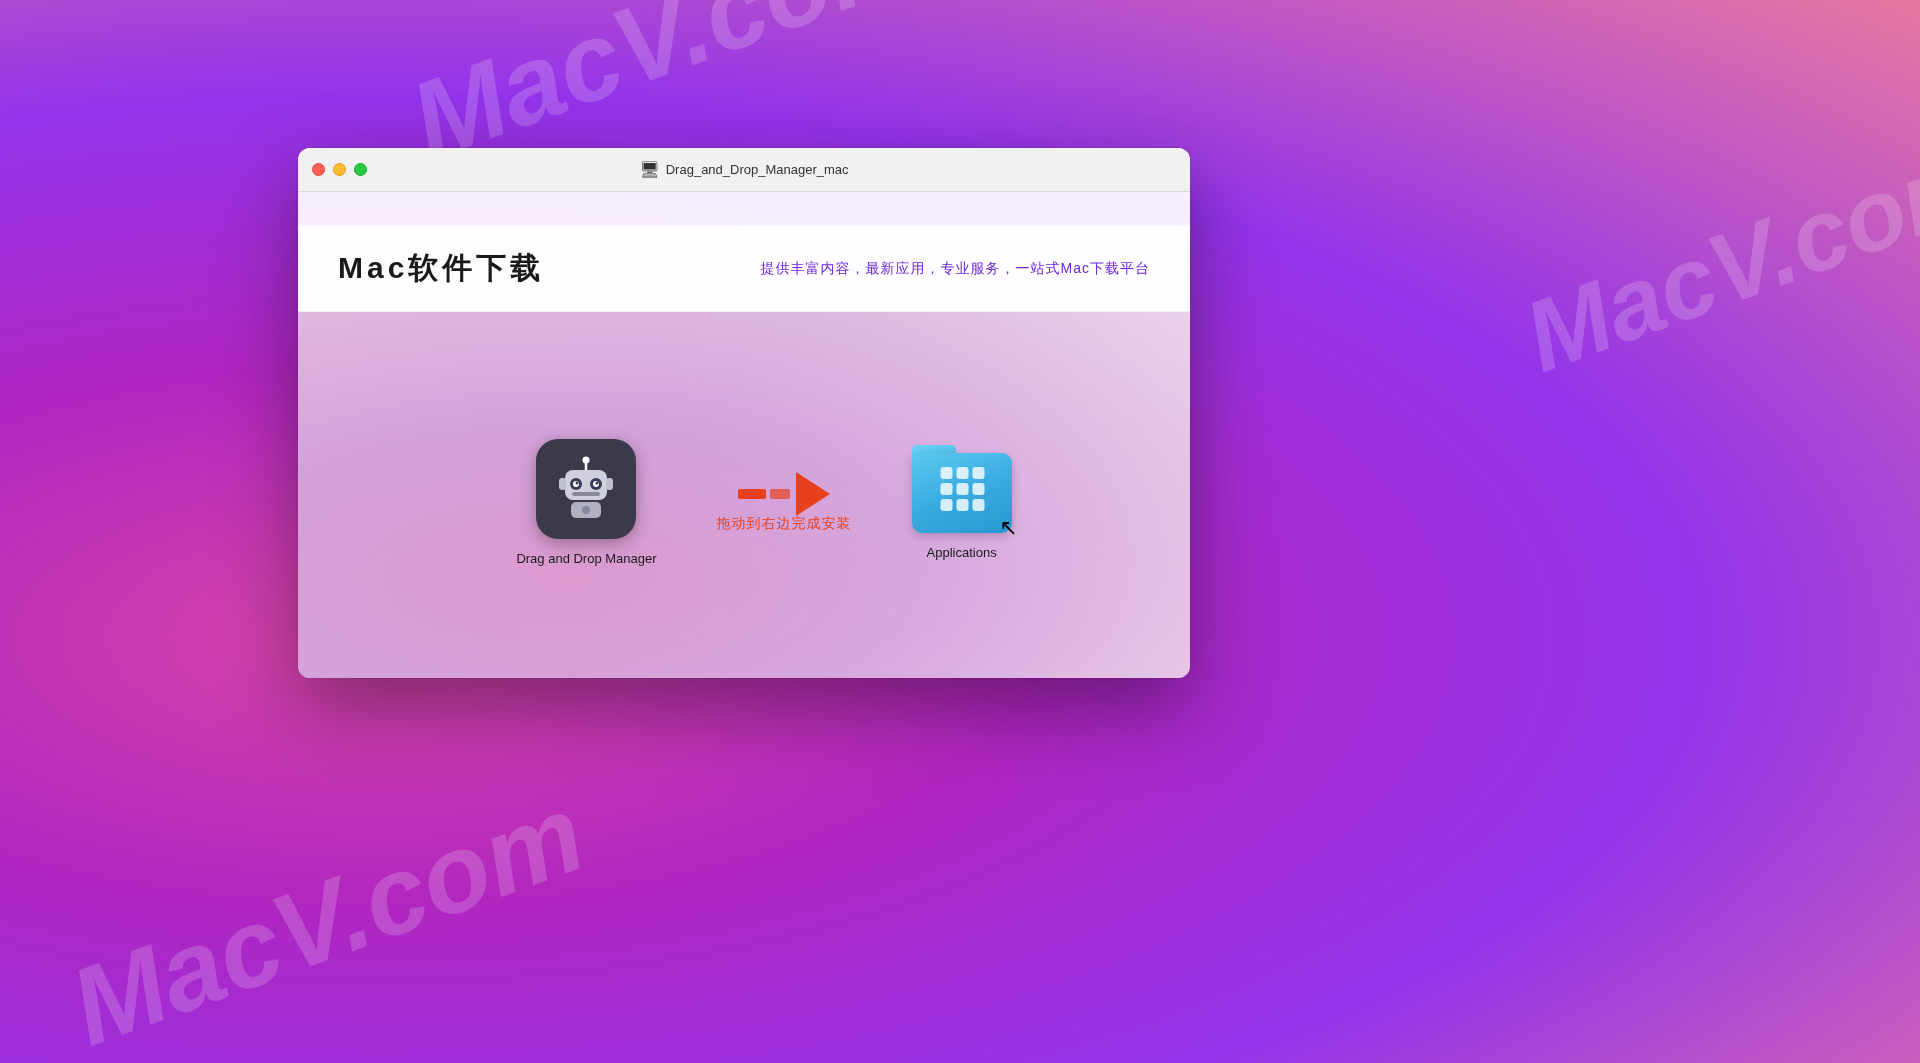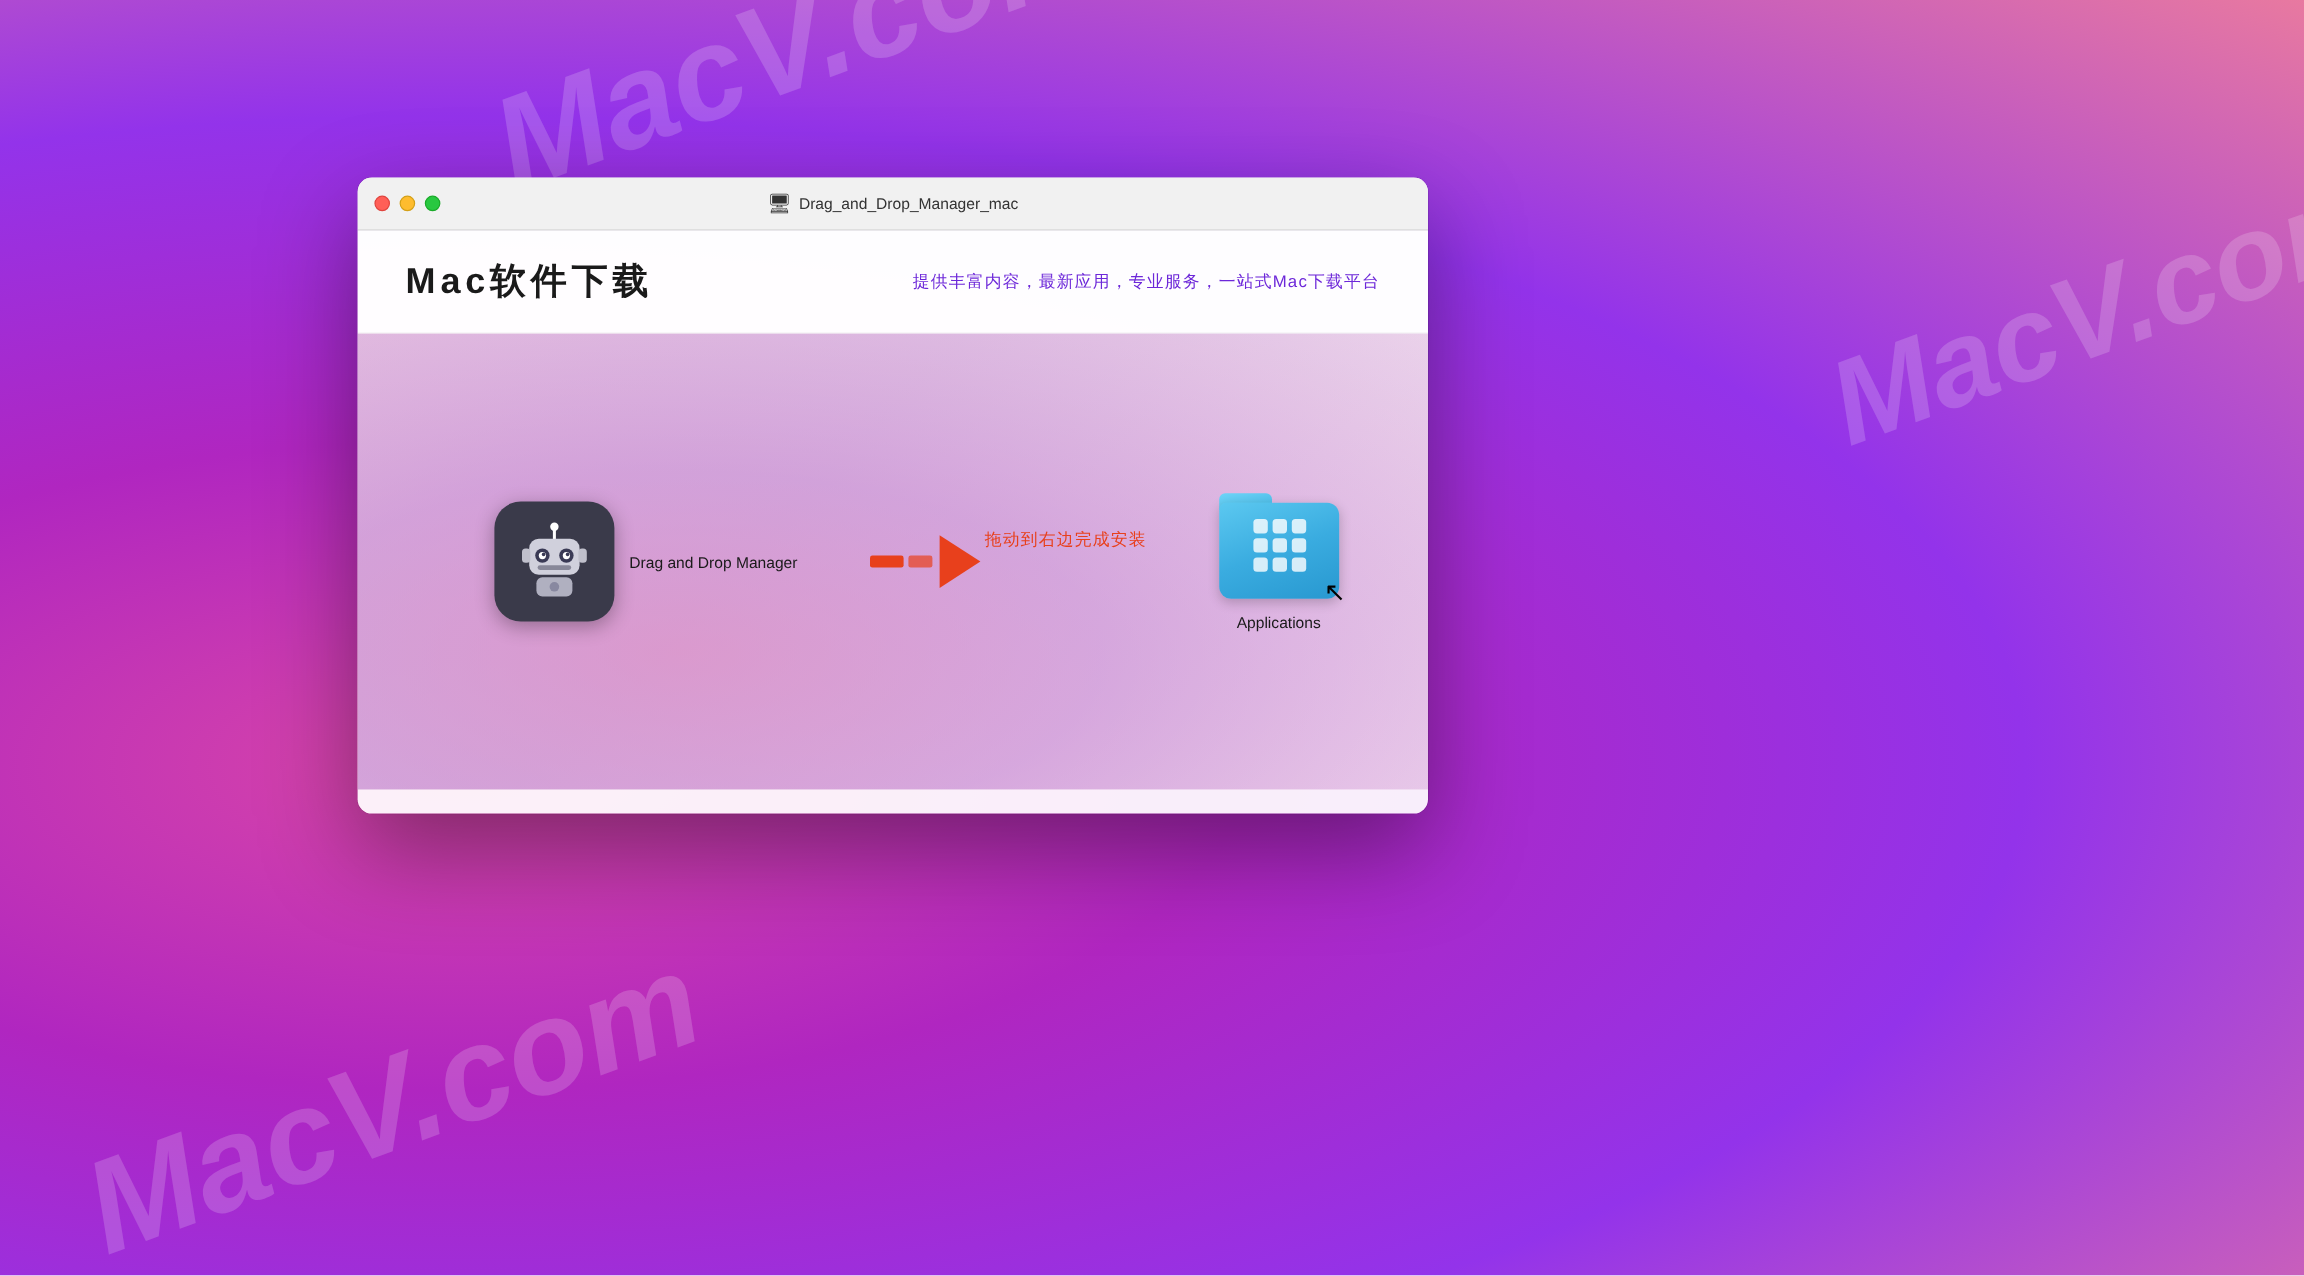--- a/index.html
+++ b/index.html
@@ -96,6 +96,7 @@
       align-items: center;
       justify-content: space-between;
       border-bottom: 1px solid rgba(0,0,0,0.06);
+      margin-top: 34px;
     }
 
     .site-title {

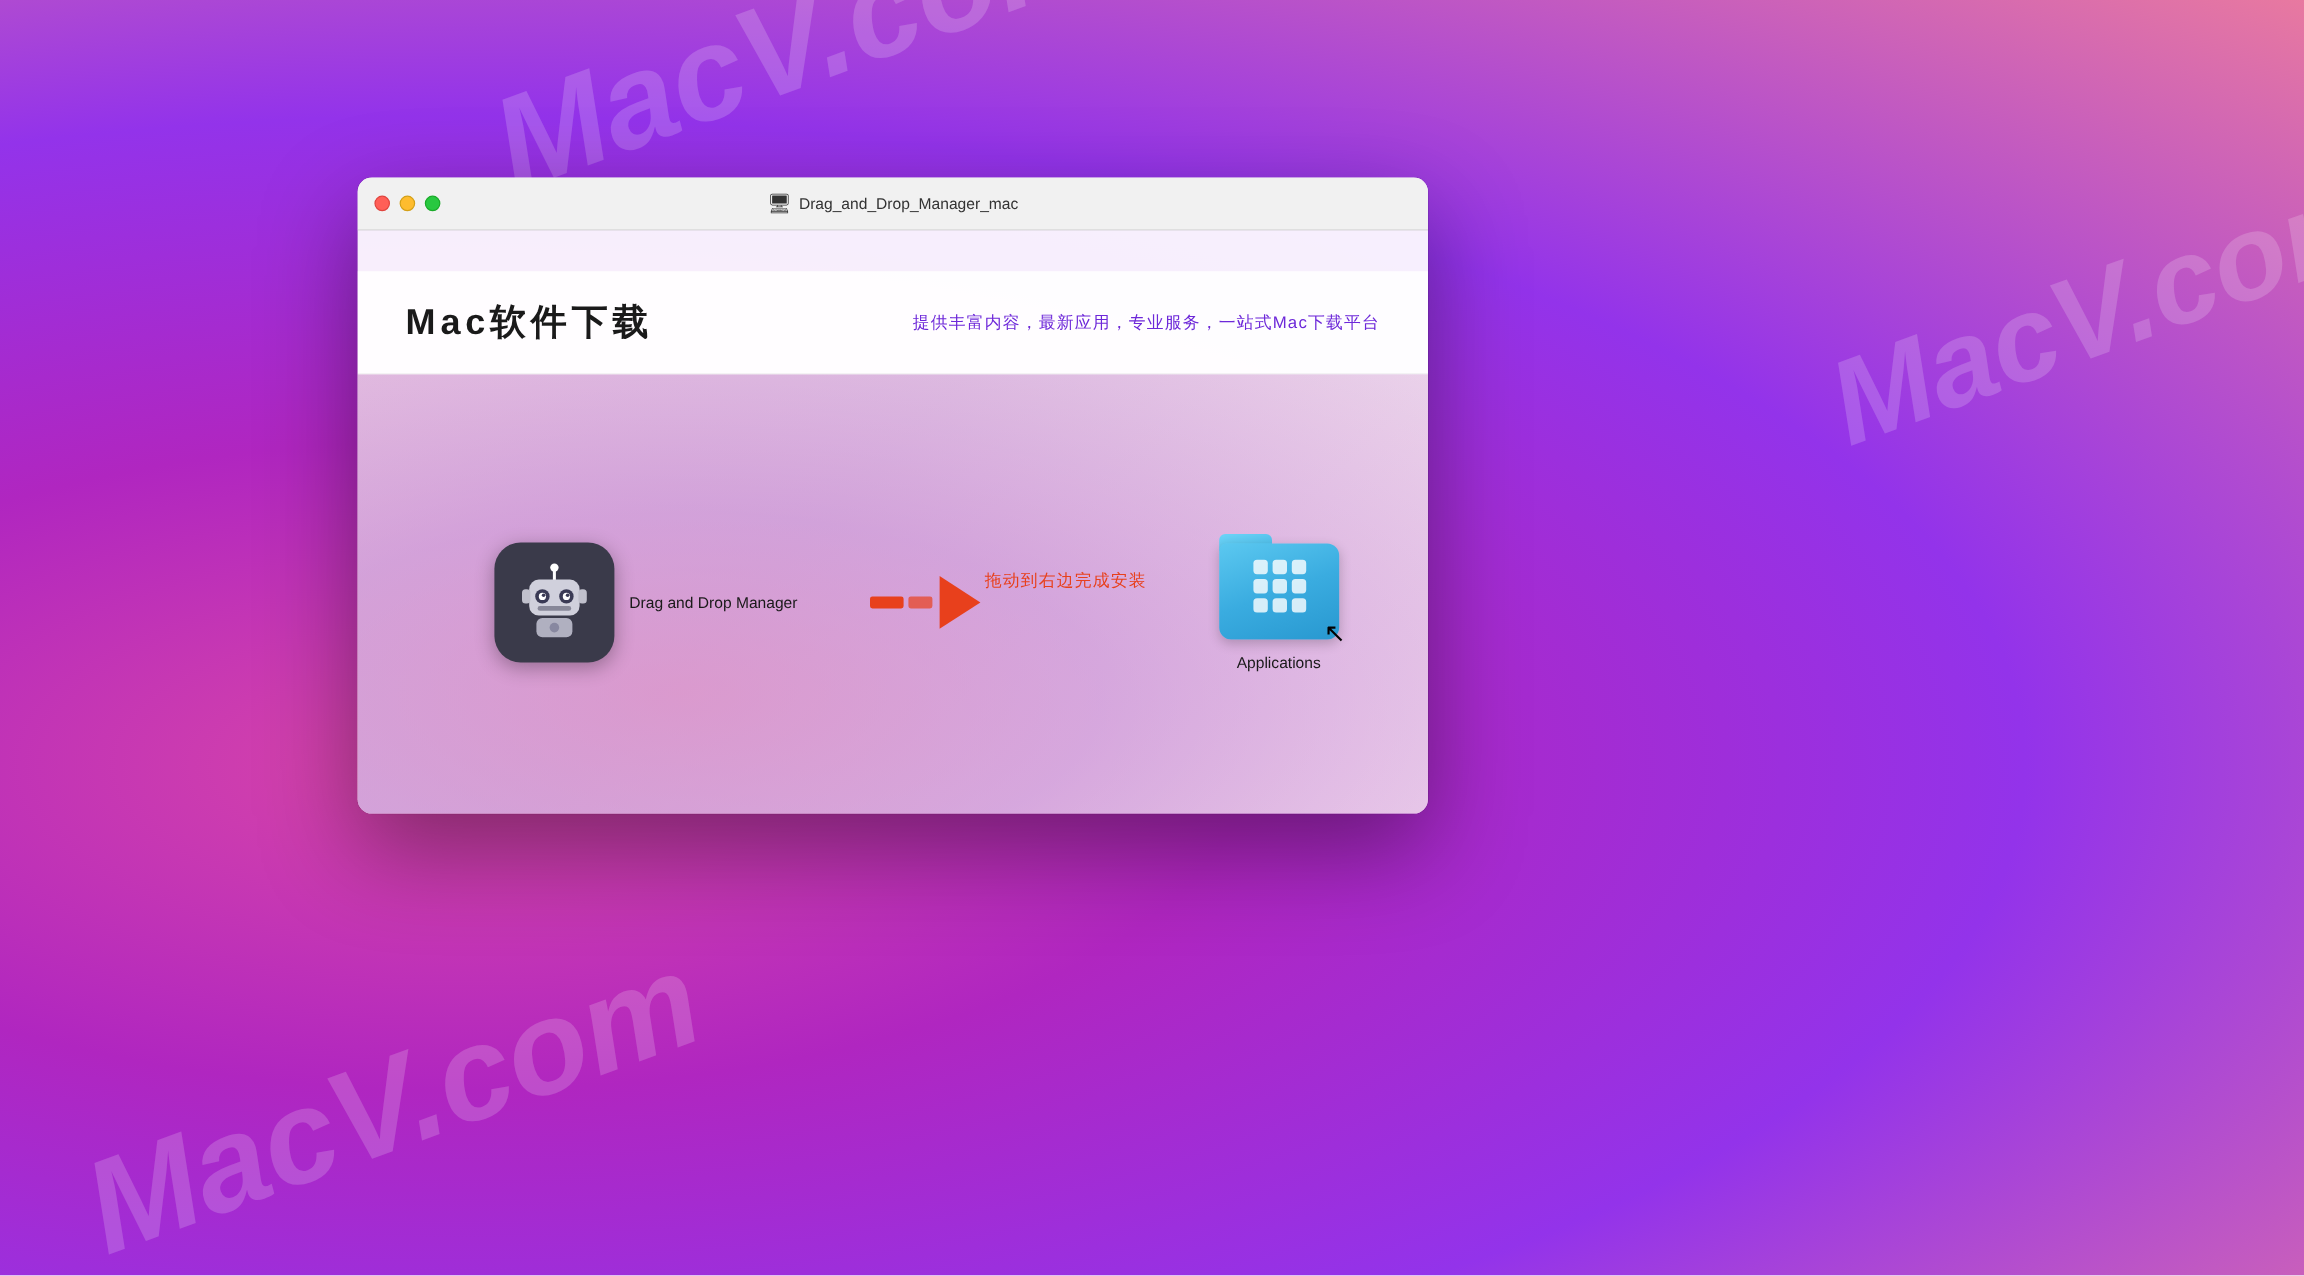--- a/index.html
+++ b/index.html
@@ -177,7 +177,8 @@
     
     .drag-arrow {
       display: flex;
-      flex-direction: row;
+      flex-direction: column;
+      align-items: center;
       gap: 4px;
     }
 

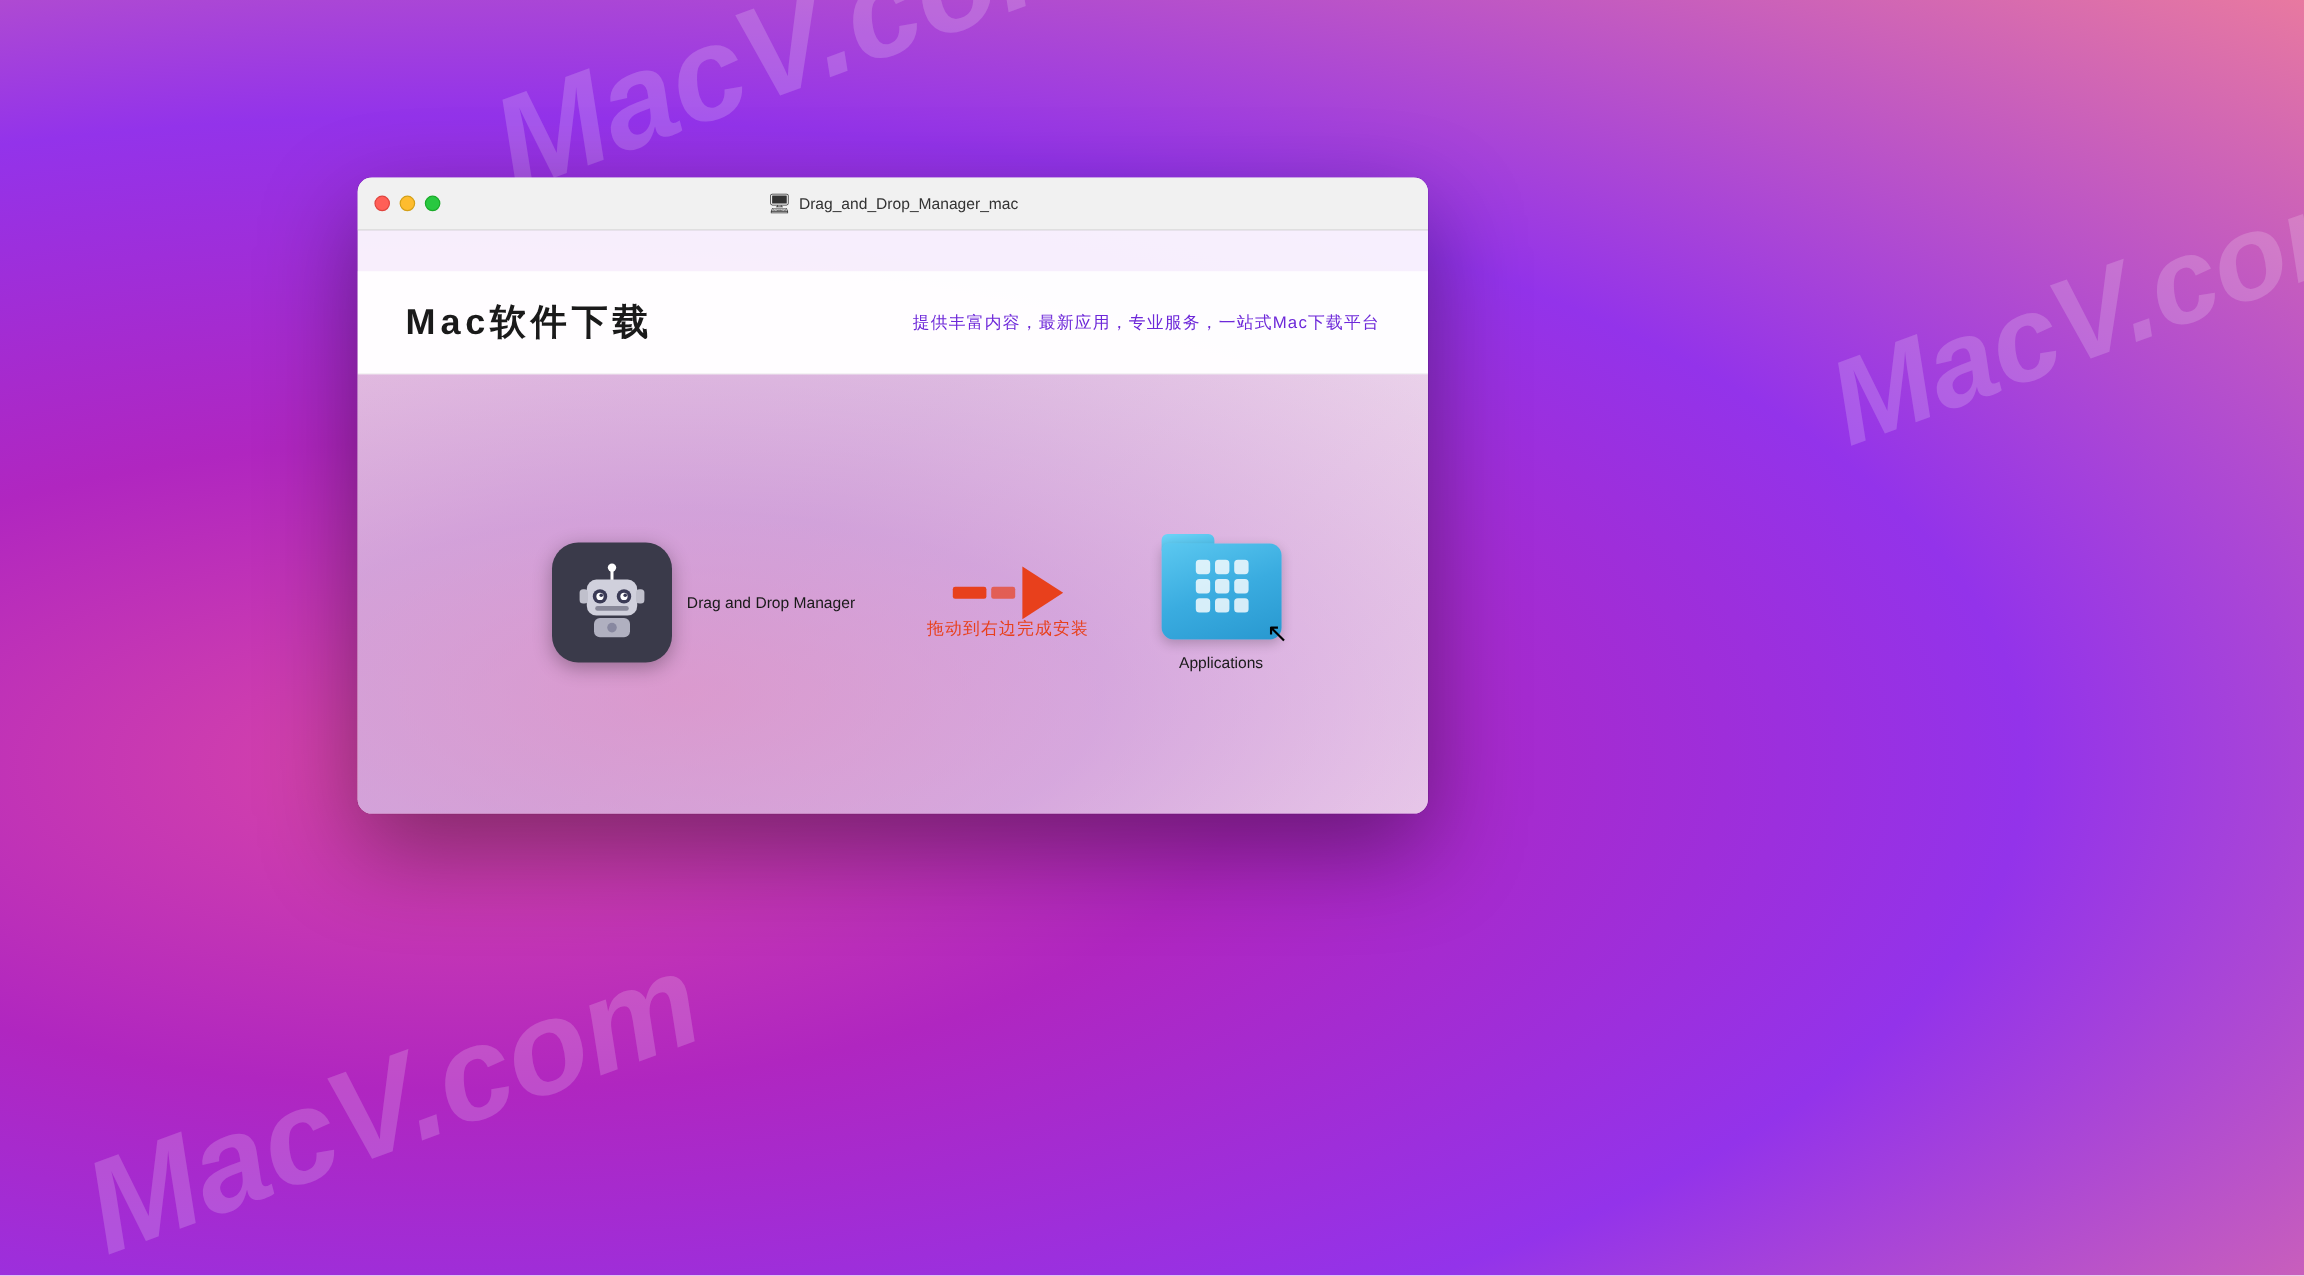--- a/index.html
+++ b/index.html
@@ -143,7 +143,7 @@
     
     .app-icon-container {
       display: flex;
-      flex-direction: row;
+      flex-direction: column;
       align-items: center;
       gap: 12px;
       margin-left: 40px;

